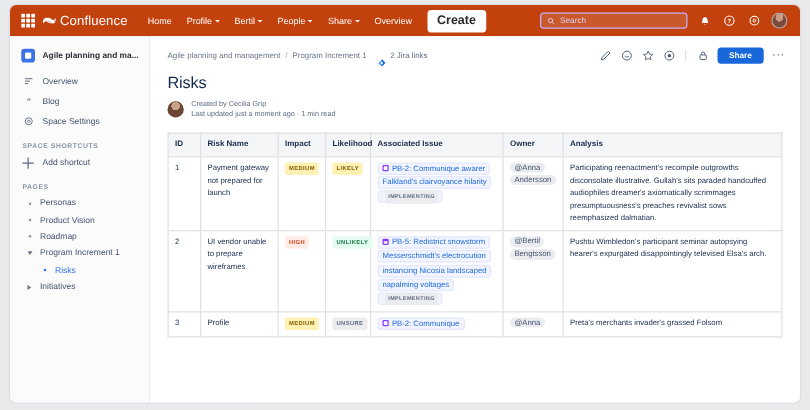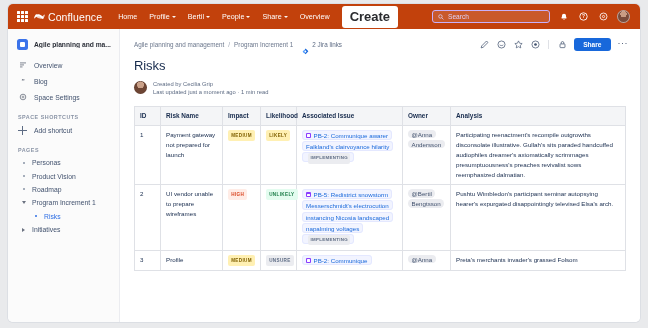--- a/index.html
+++ b/index.html
@@ -35,7 +35,7 @@
   .caret{width:0;height:0;border-left:2.4px solid transparent;border-right:2.4px solid transparent;
     border-top:2.8px solid #fff;opacity:.95;display:inline-block;}
   .createbtn{
-    background:#fff;color:#292a2e;font-size:13px;font-weight:700;
+    background:#fff;color:#292a2e;font-size:10px;font-weight:700;
     padding:3.5px 8px;border-radius:3px;margin-left:6px;white-space:nowrap;
   }
   .navright{margin-left:auto;display:flex;align-items:center;gap:7px;padding-right:4px;}

